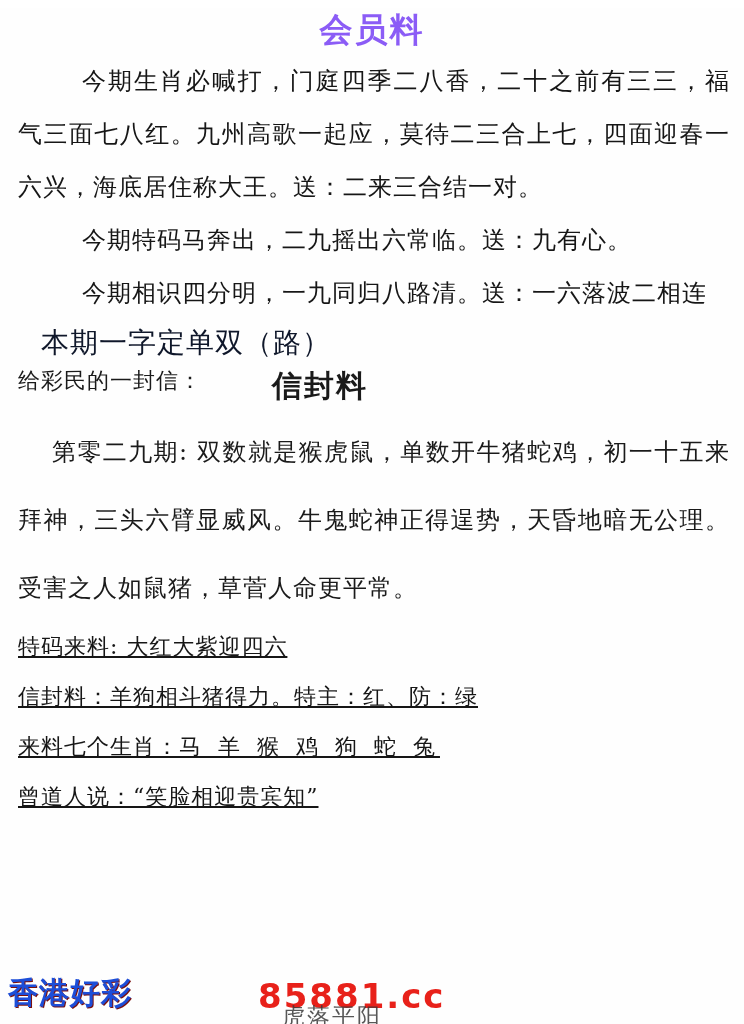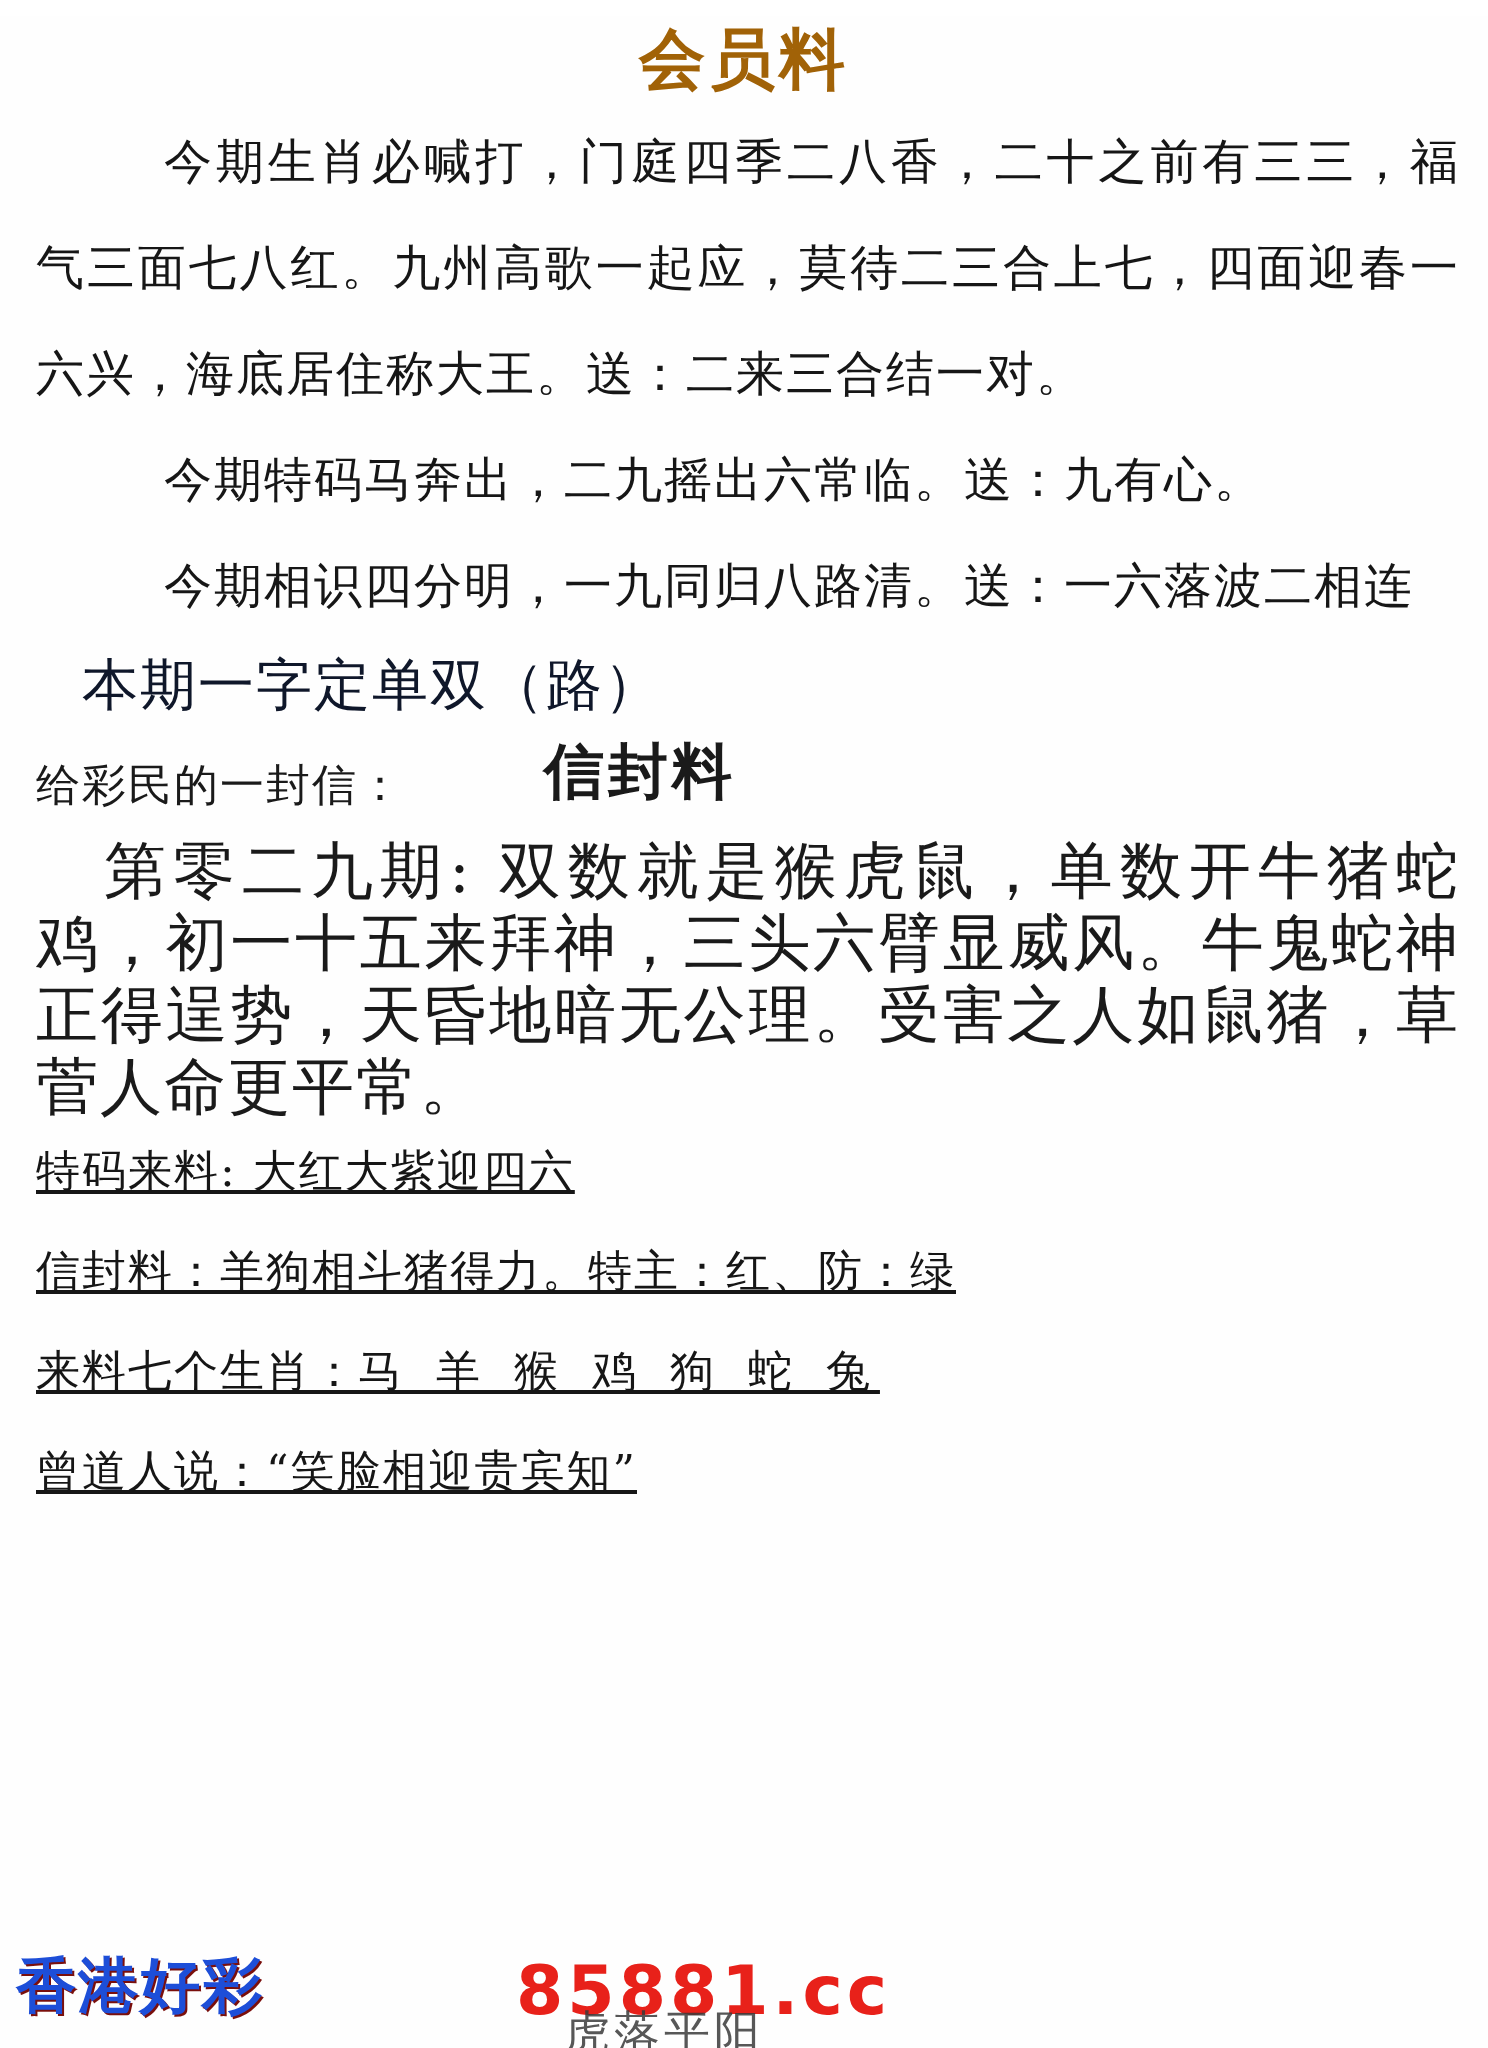--- a/index.html
+++ b/index.html
@@ -29,7 +29,7 @@
     font-size: 33px;
     letter-spacing: 2px;
     margin: 8px 0 2px 0;
-    color: #a16207;
+    color: #8b5cf6;
   }
 
   .body-block {

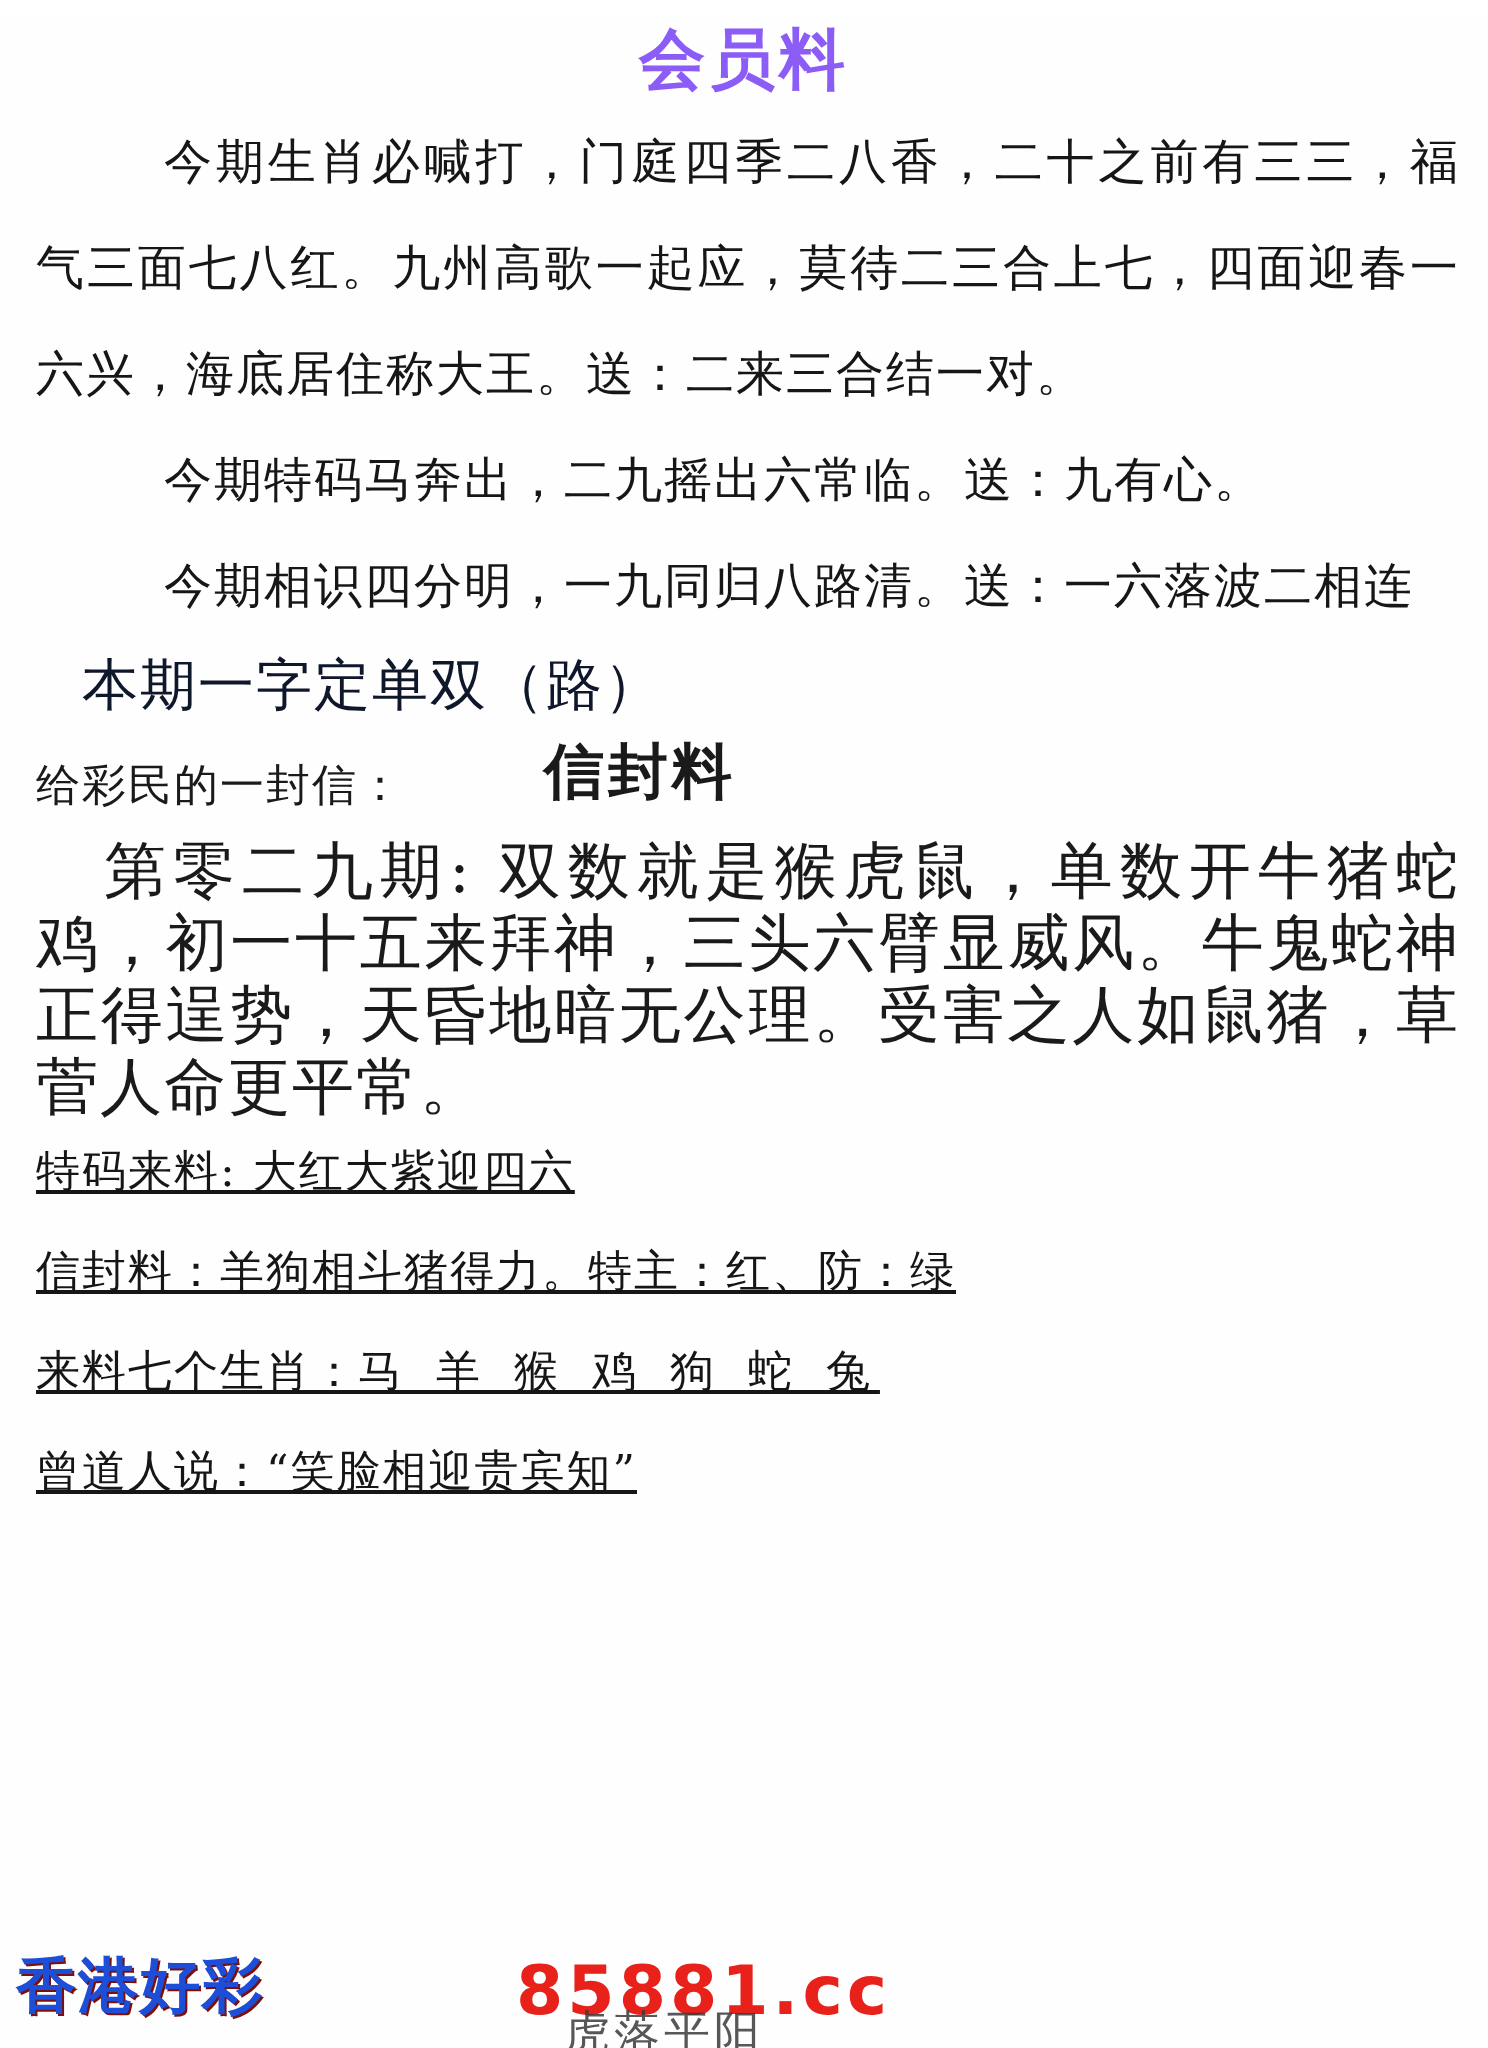--- a/index.html
+++ b/index.html
@@ -67,7 +67,7 @@
   .row-with-title .left-text {
     position: absolute;
     left: 18px;
-    top: 12px;
+    top: 0;
     font-size: 22px;
     letter-spacing: 1px;
   }

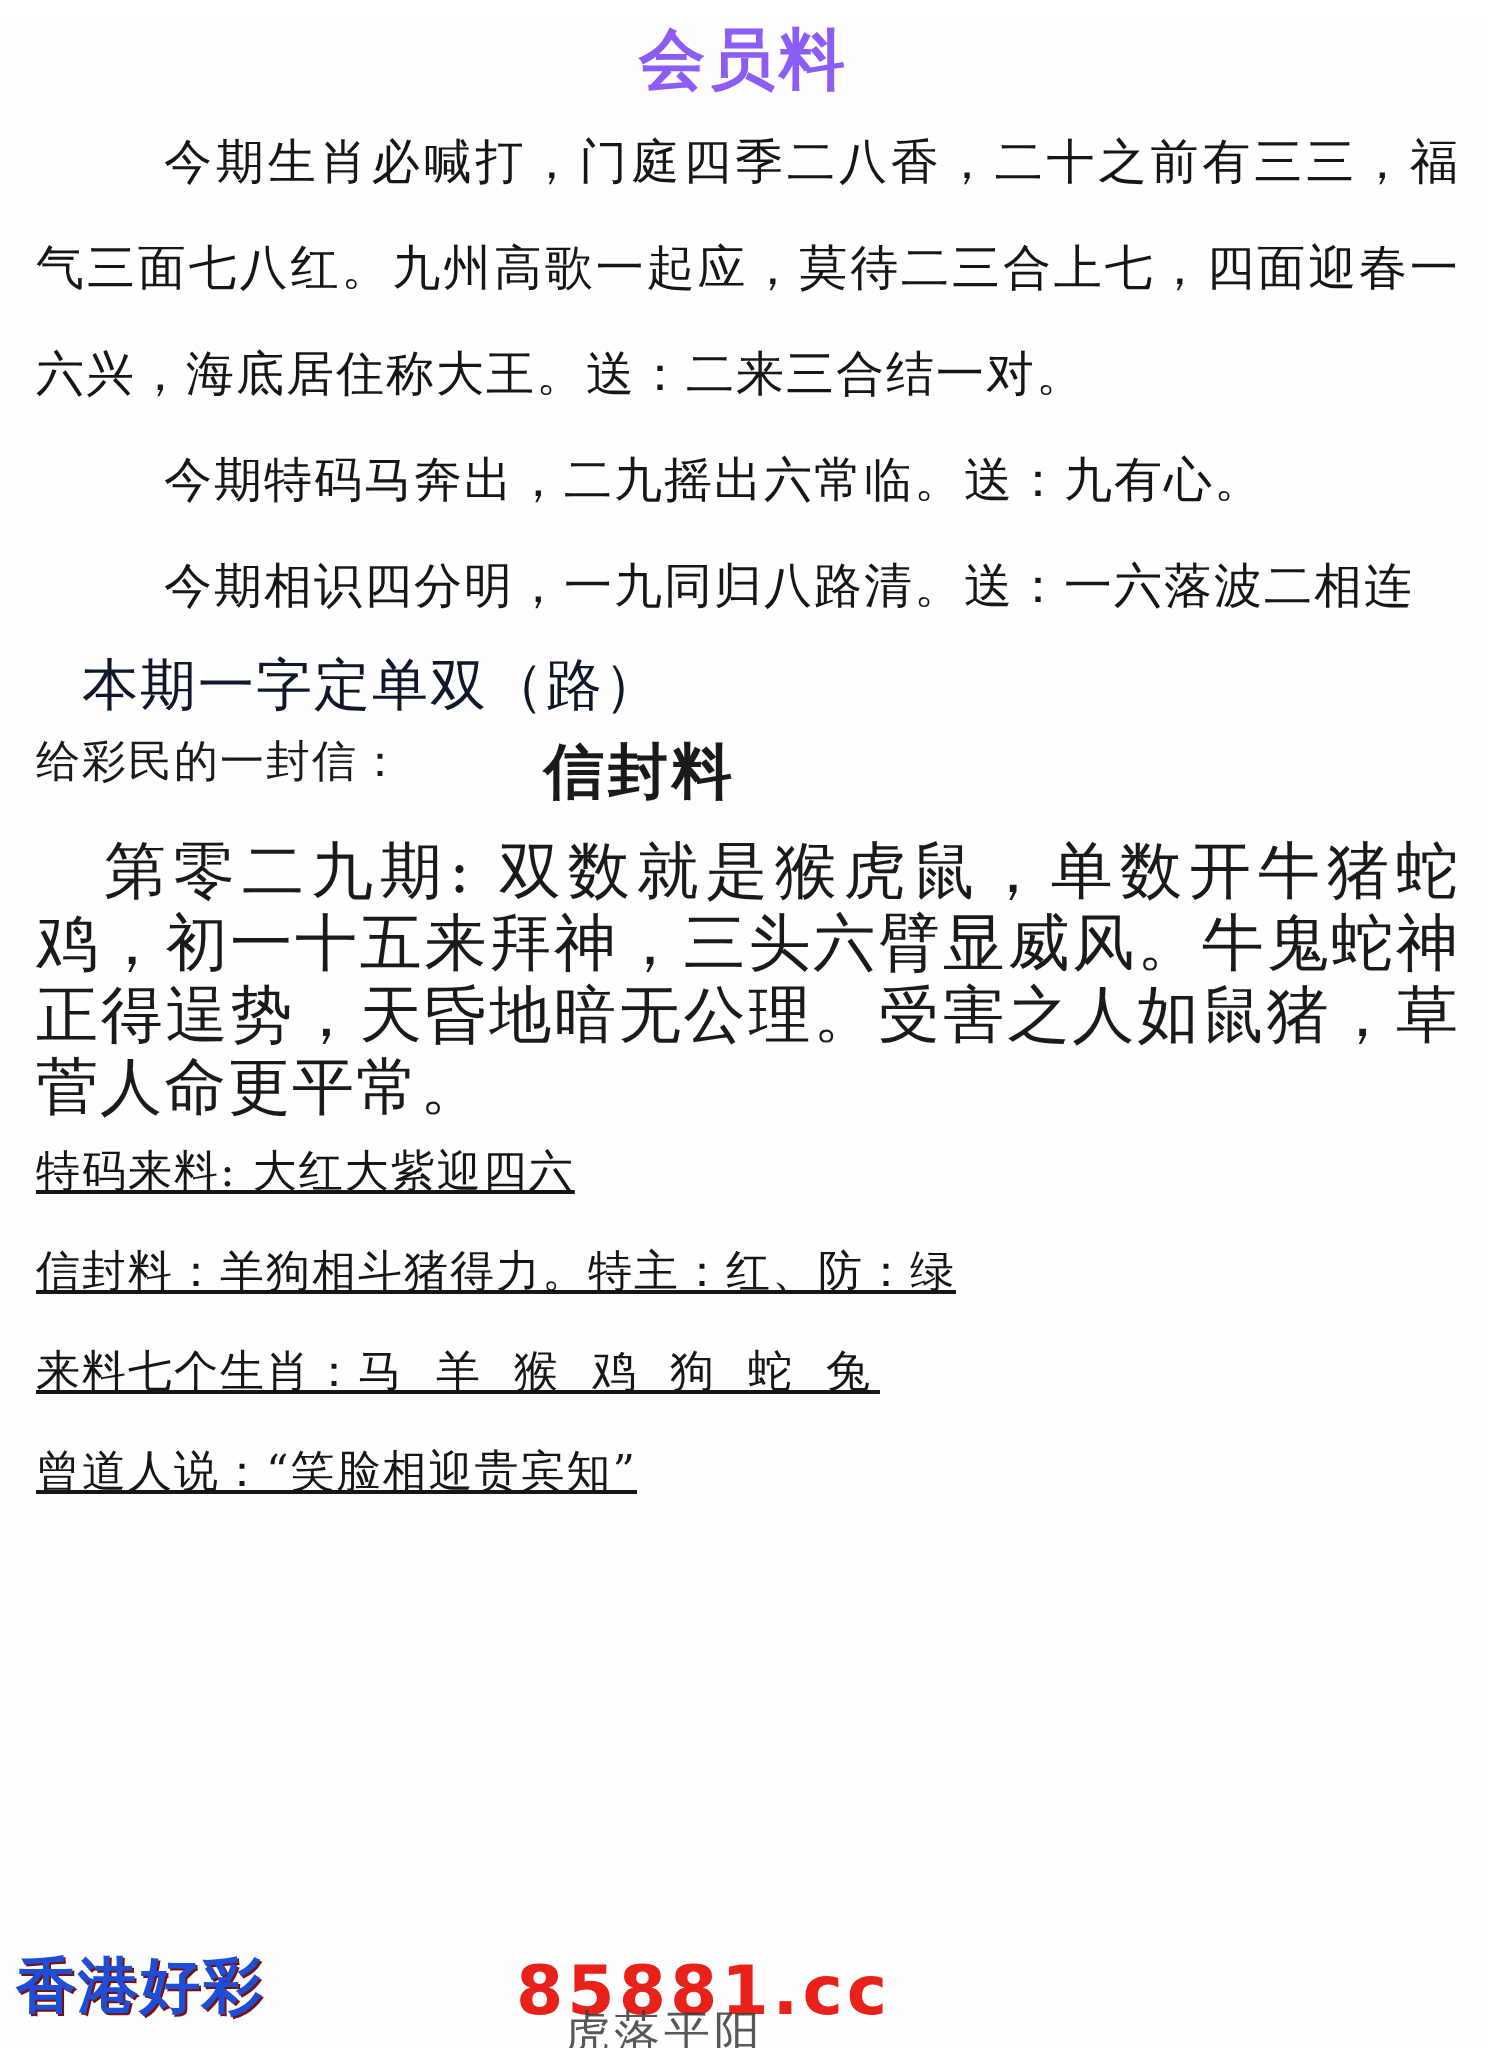--- a/index.html
+++ b/index.html
@@ -82,8 +82,8 @@
   }
 
   .block-2 {
-    font-size: 31px;
-    line-height: 36px;
+    font-size: 24px;
+    line-height: 68px;
     letter-spacing: 1px;
     padding: 0 14px 0 18px;
     text-align: justify;

